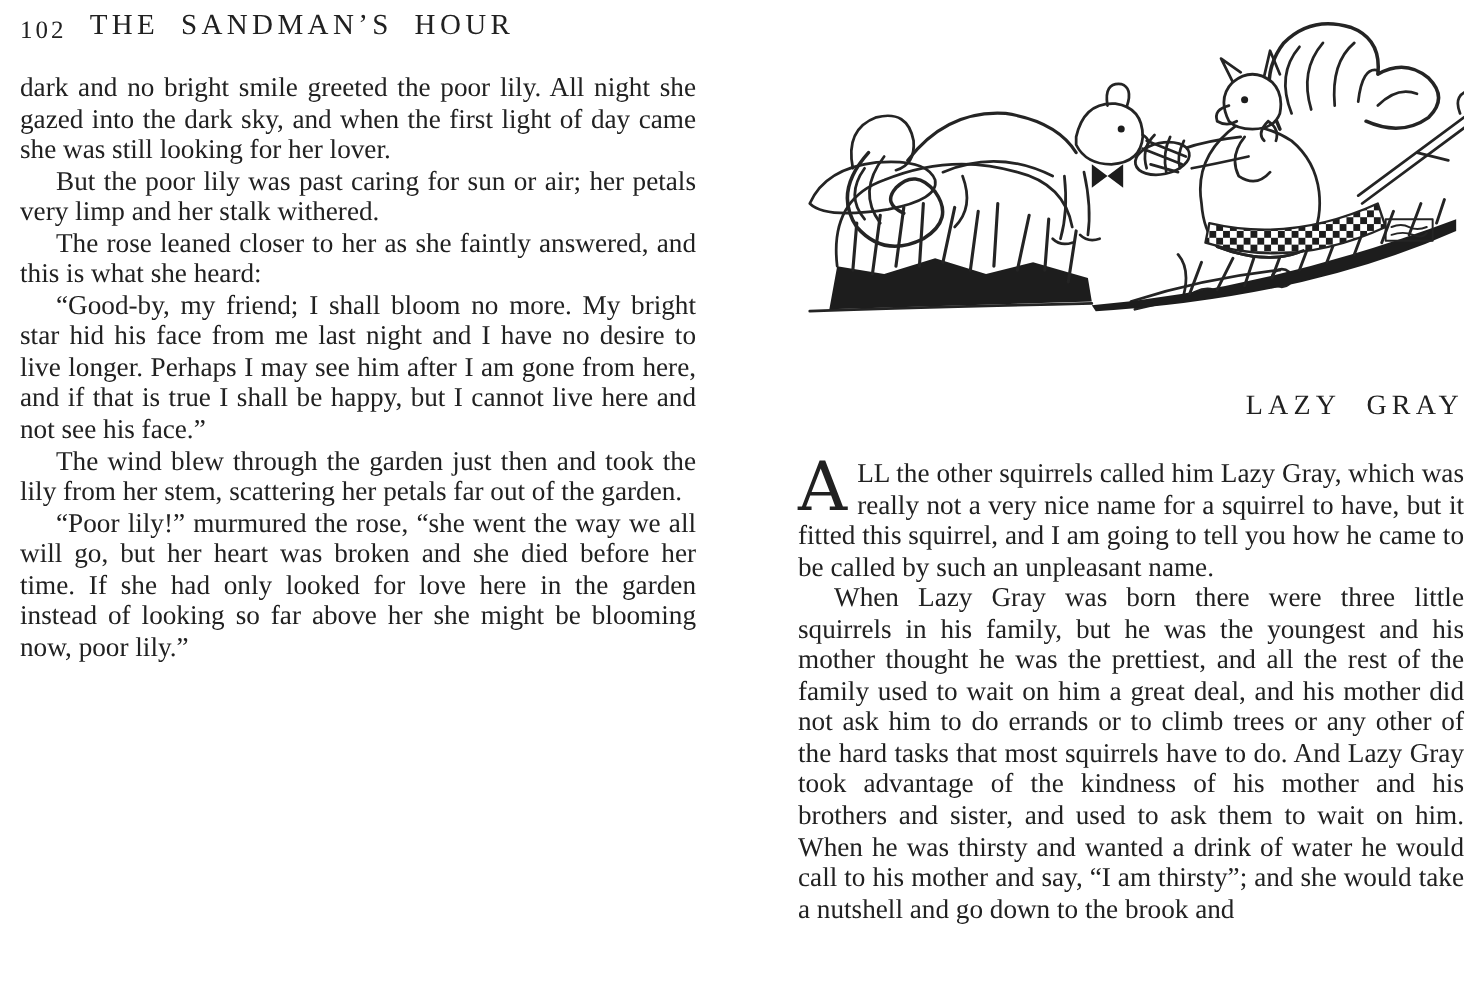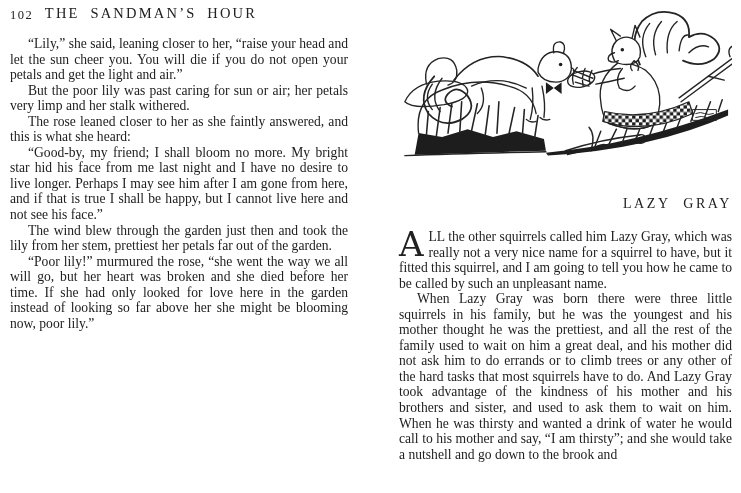--- a/index.html
+++ b/index.html
@@ -36,6 +36,7 @@
       <span class="runhead">THE SANDMAN’S HOUR</span>
     </div>
     <div class="bodytext">
+      <p class="flush">dark and no bright smile greeted the poor lily.  All night she gazed into the dark sky, and when the first light of day came she was still looking for her lover.</p>
       <p>“Lily,” she said, leaning closer to her, “raise your head and let the sun cheer you.  You will die if you do not open your petals and get the light and air.”</p>
       <p>But the poor lily was past caring for sun or air; her petals very limp and her stalk withered.</p>
       <p>The rose leaned closer to her as she faintly answered, and this is what she heard:</p>

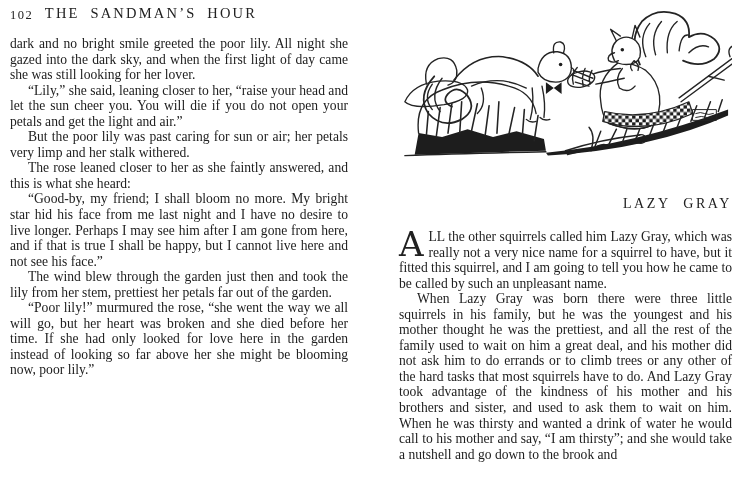--- a/index.html
+++ b/index.html
@@ -37,7 +37,6 @@
     </div>
     <div class="bodytext">
       <p class="flush">dark and no bright smile greeted the poor lily.  All night she gazed into the dark sky, and when the first light of day came she was still looking for her lover.</p>
-      <p>“Lily,” she said, leaning closer to her, “raise your head and let the sun cheer you.  You will die if you do not open your petals and get the light and air.”</p>
       <p>But the poor lily was past caring for sun or air; her petals very limp and her stalk withered.</p>
       <p>The rose leaned closer to her as she faintly answered, and this is what she heard:</p>
       <p>“Good-by, my friend; I shall bloom no more.  My bright star hid his face from me last night and I have no desire to live longer.  Perhaps I may see him after I am gone from here, and if that is true I shall be happy, but I cannot live here and not see his face.”</p>

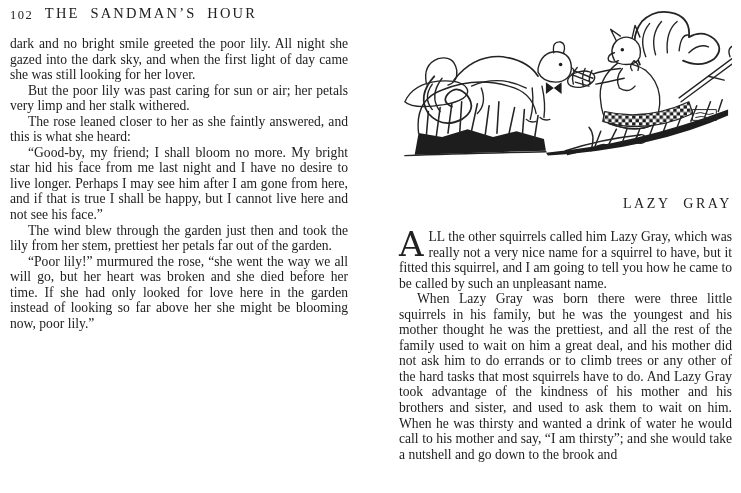--- a/index.html
+++ b/index.html
@@ -40,7 +40,7 @@
       <p>But the poor lily was past caring for sun or air; her petals very limp and her stalk withered.</p>
       <p>The rose leaned closer to her as she faintly answered, and this is what she heard:</p>
       <p>“Good-by, my friend; I shall bloom no more.  My bright star hid his face from me last night and I have no desire to live longer.  Perhaps I may see him after I am gone from here, and if that is true I shall be happy, but I cannot live here and not see his face.”</p>
-      <p>The wind blew through the garden just then and took the lily from her stem, prettiest her petals far out of the garden.</p>
+      <p>The wind blew through the garden just then and took the lily from her stem, scattering her petals far out of the garden.</p>
       <p>“Poor lily!” murmured the rose, “she went the way we all will go, but her heart was broken and she died before her time.  If she had only looked for love here in the garden instead of looking so far above her she might be blooming now, poor lily.”</p>
     </div>
   </section>

